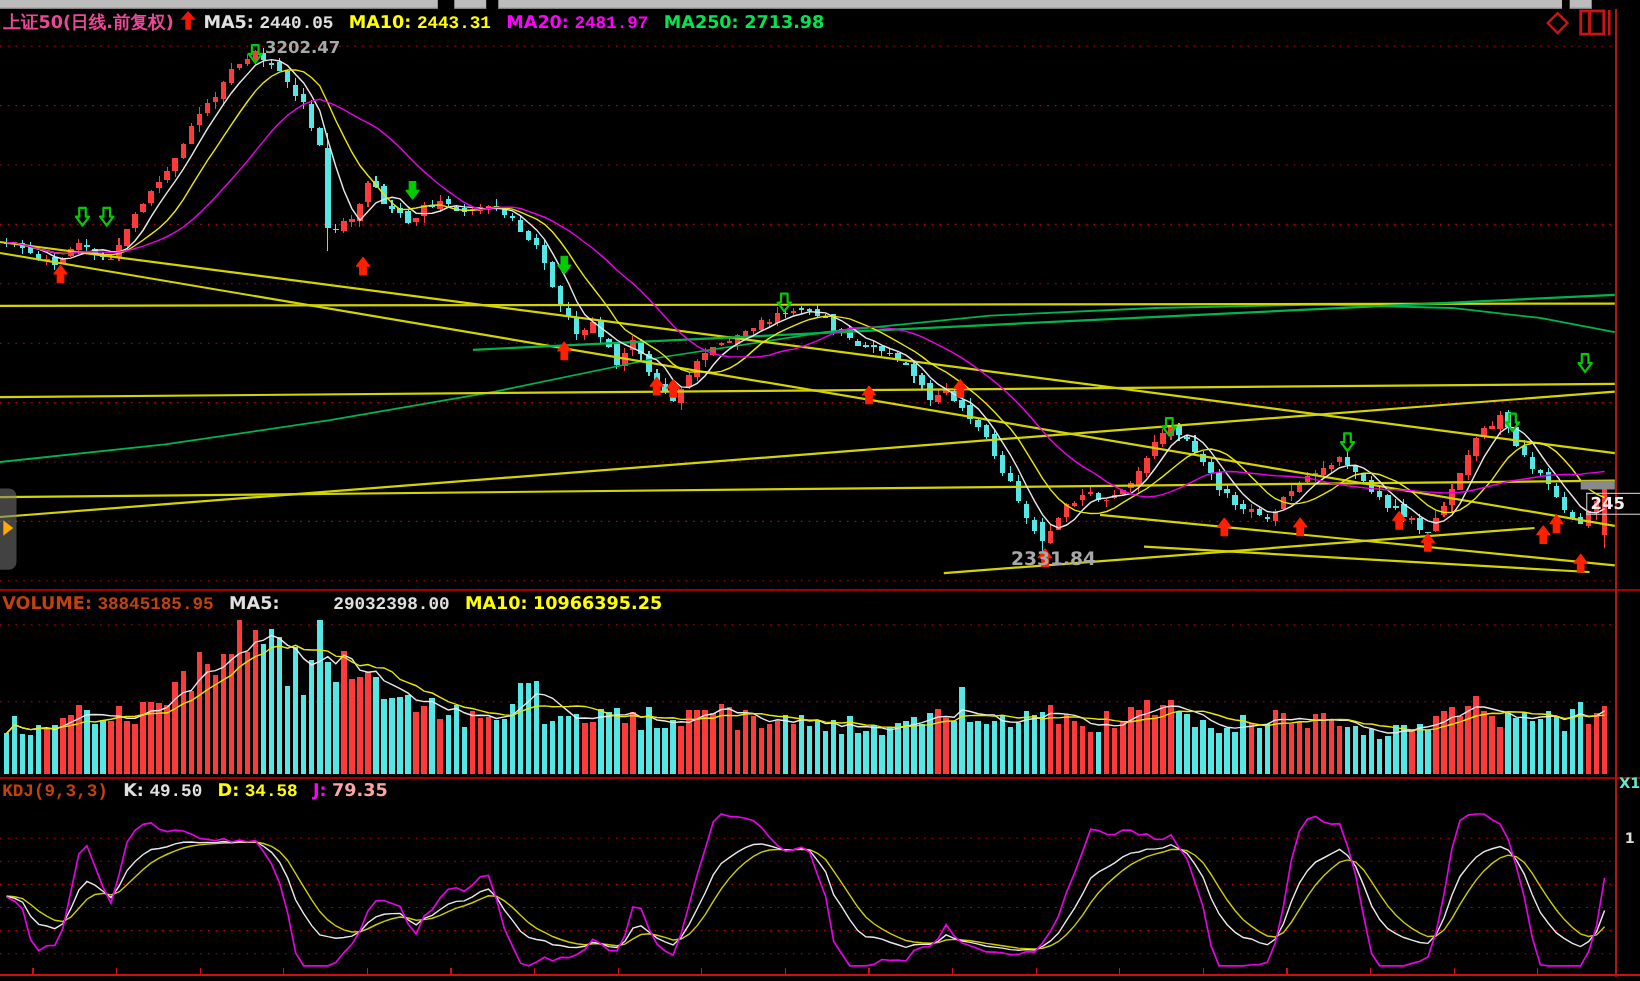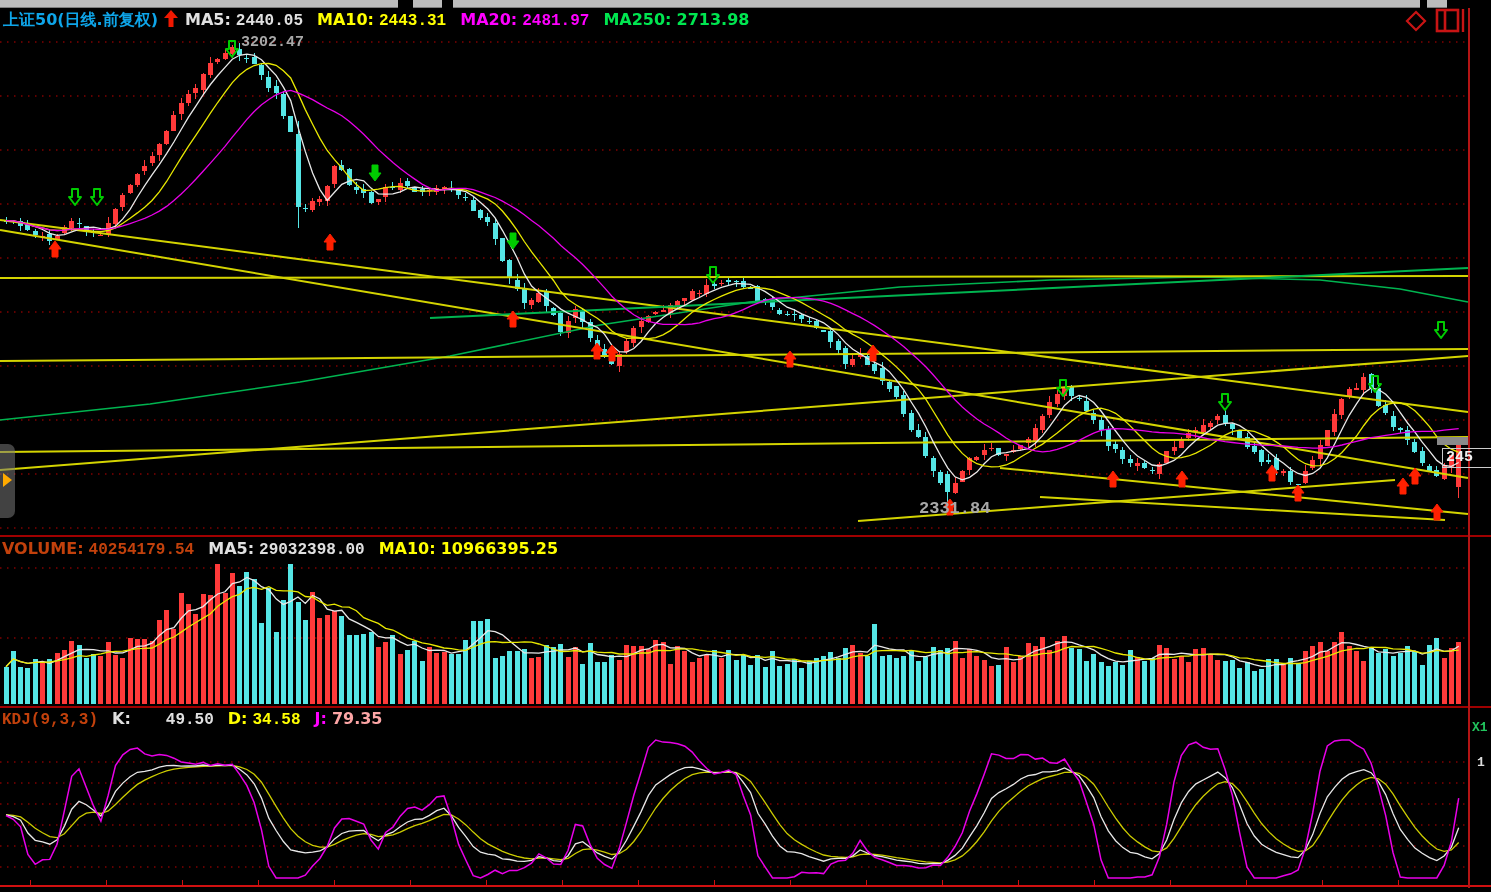--- a/index.html
+++ b/index.html
@@ -742,7 +742,7 @@
 </svg>
 
 <div class="hdr" style="left:3px;top:9px;">
-  <span style="color:#0ea5e9;">上证50(日线.前复权)</span><svg width="16" height="19" style="vertical-align:-3px;margin-right:6px;">
+  <span style="color:#ec4899;">上证50(日线.前复权)</span><svg width="16" height="19" style="vertical-align:-3px;margin-right:6px;">
       <polygon points="8,1 15,9 10.5,9 10.5,18 5.5,18 5.5,9 1,9" fill="#f01800"></polygon>
     </svg><span style="color: rgb(224, 224, 224);">MA5:</span><span class="gap" style="color: rgb(224, 224, 224);">2440.05</span><span style="color: rgb(255, 255, 0);">MA10:</span><span class="gap" style="color: rgb(255, 255, 0);">2443.31</span><span style="color: rgb(255, 0, 255);">MA20:</span><span class="gap" style="color: rgb(255, 0, 255);">2481.97</span><span style="color: rgb(0, 230, 80);">MA250:</span><span style="color: rgb(0, 230, 80);">2713.98</span>
 </div>

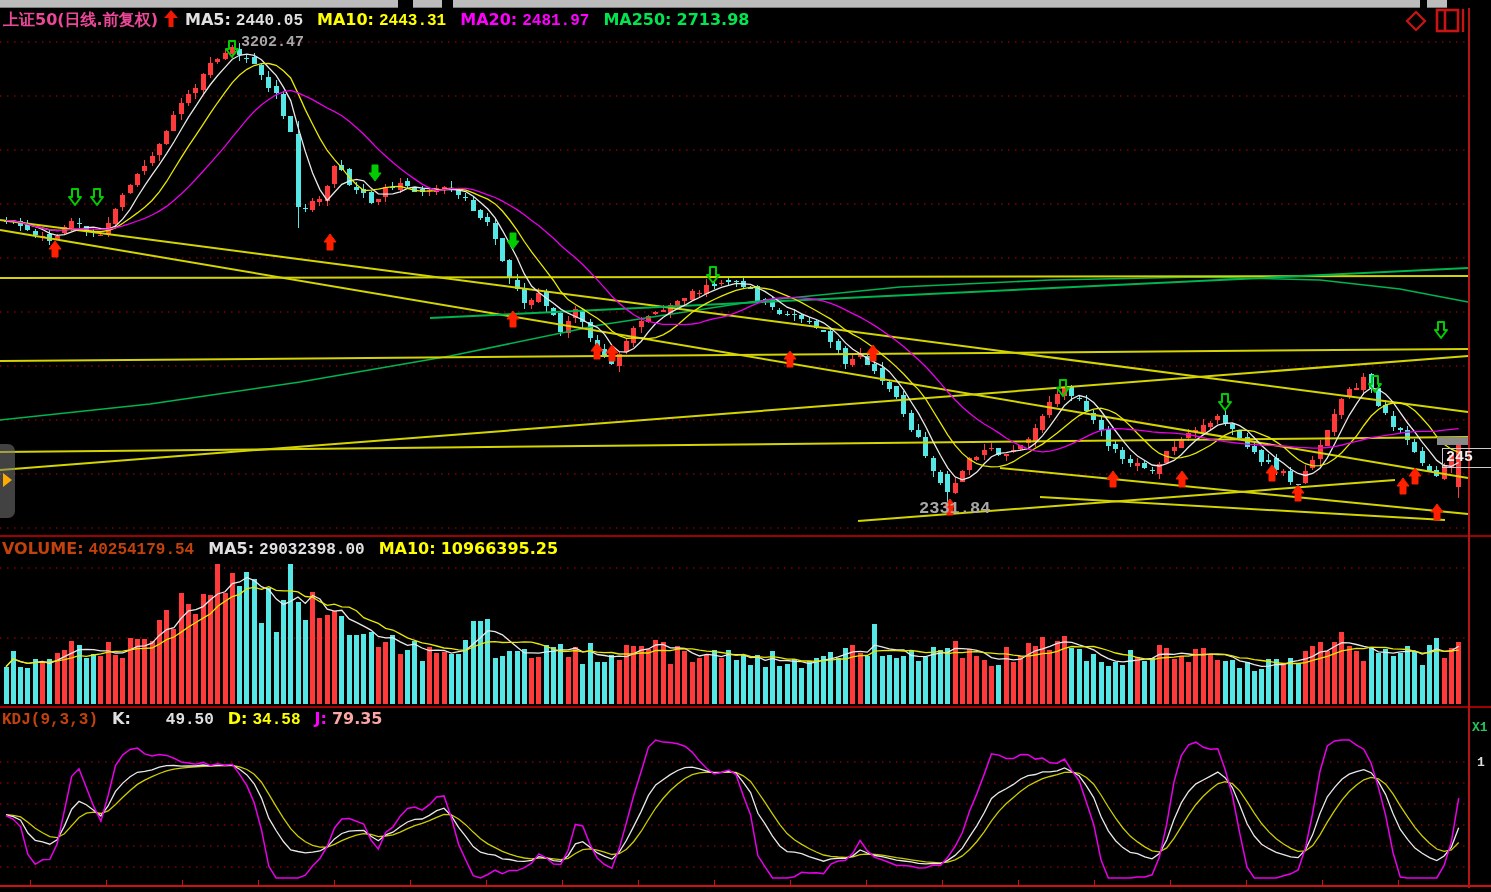--- a/index.html
+++ b/index.html
@@ -10,7 +10,7 @@
   .hdr span{margin-right:5px;}
   .hdr .gap{margin-right:14px;font-family:Liberation Mono, monospace;}
   .t-strip{position:absolute;top:0;height:7px;background:#bcbcbc;border-bottom:1px solid #7d7d7d;z-index:6;}
-  .lbl{position:absolute;font-weight:bold;white-space:nowrap;z-index:5;font-family:Liberation Mono, monospace;}
+  .lbl{position:absolute;font-weight:bold;white-space:nowrap;z-index:5;}
   #peak-label{left:241px;top:34px;color:#a8a8a8;font-size:15px;}
   #low-label{left:919px;top:499px;color:#a8a8a8;font-size:17px;}
   #price-tag{left:1442px;top:448px;height:18px;line-height:18px;color:#f0f0f0;font-size:15px;

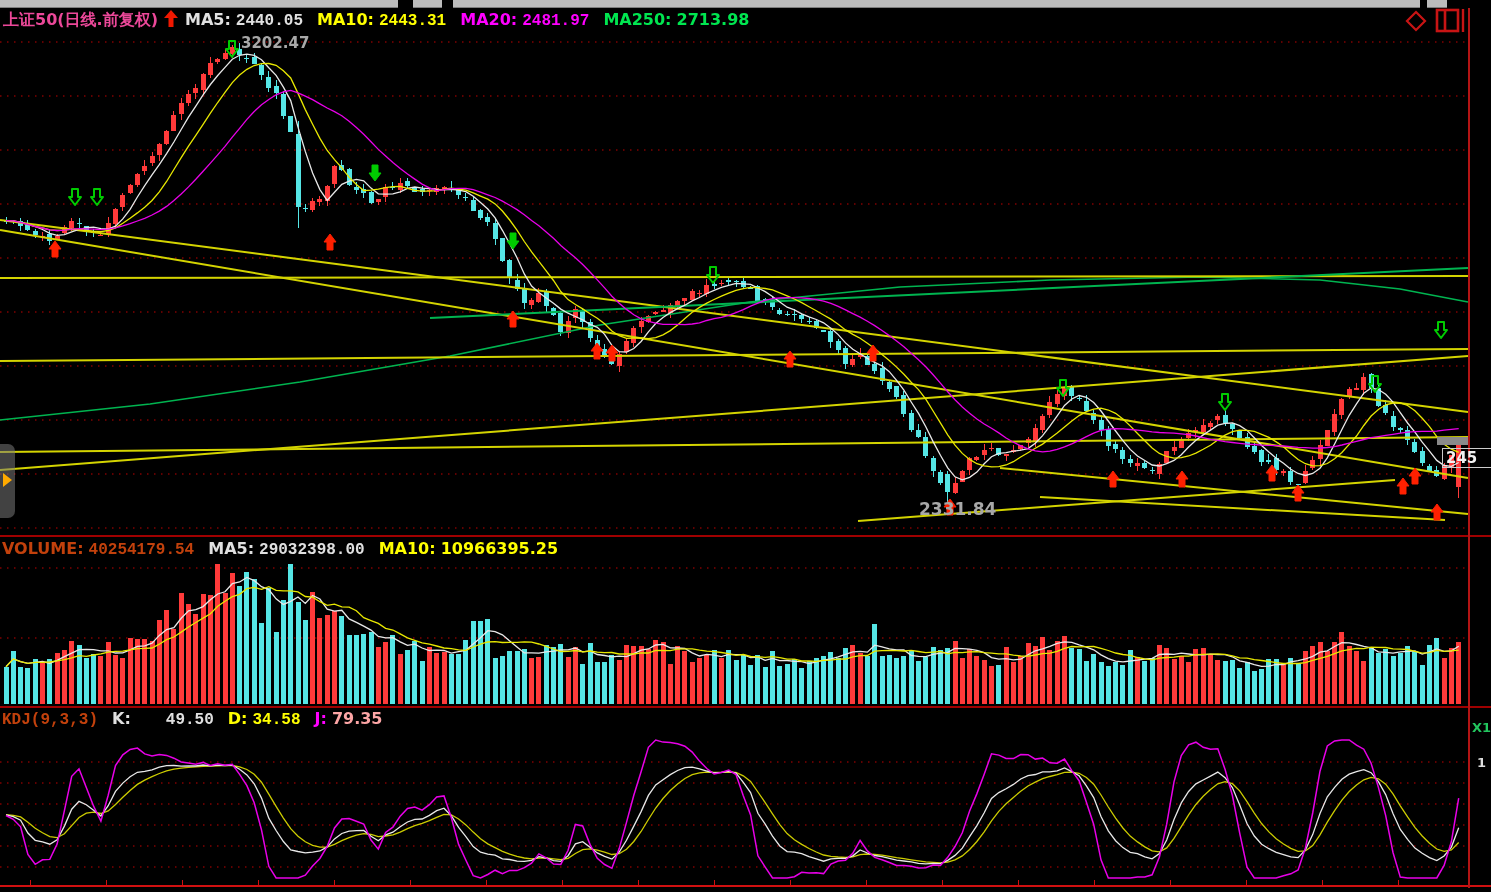--- a/index.html
+++ b/index.html
@@ -748,7 +748,7 @@
 </div>
 
 <div class="hdr" style="left:2px;top:539px;">
-  <span class="c-white">VOLUME:</span><span class="gap c-white">40254179.54</span><span style="color: rgb(224, 224, 224);">MA5:</span><span class="gap" style="color: rgb(224, 224, 224);">29032398.00</span><span style="color: rgb(255, 255, 0);">MA10:</span><span style="color: rgb(255, 255, 0);">10966395.25</span>
+  <span class="c-white">VOLUME:</span><span class="gap c-white">38845185.95</span><span style="color: rgb(224, 224, 224);">MA5:</span><span class="gap" style="color: rgb(224, 224, 224);">29032398.00</span><span style="color: rgb(255, 255, 0);">MA10:</span><span style="color: rgb(255, 255, 0);">10966395.25</span>
 </div>
 
 <div class="hdr" style="left:2px;top:709px;">

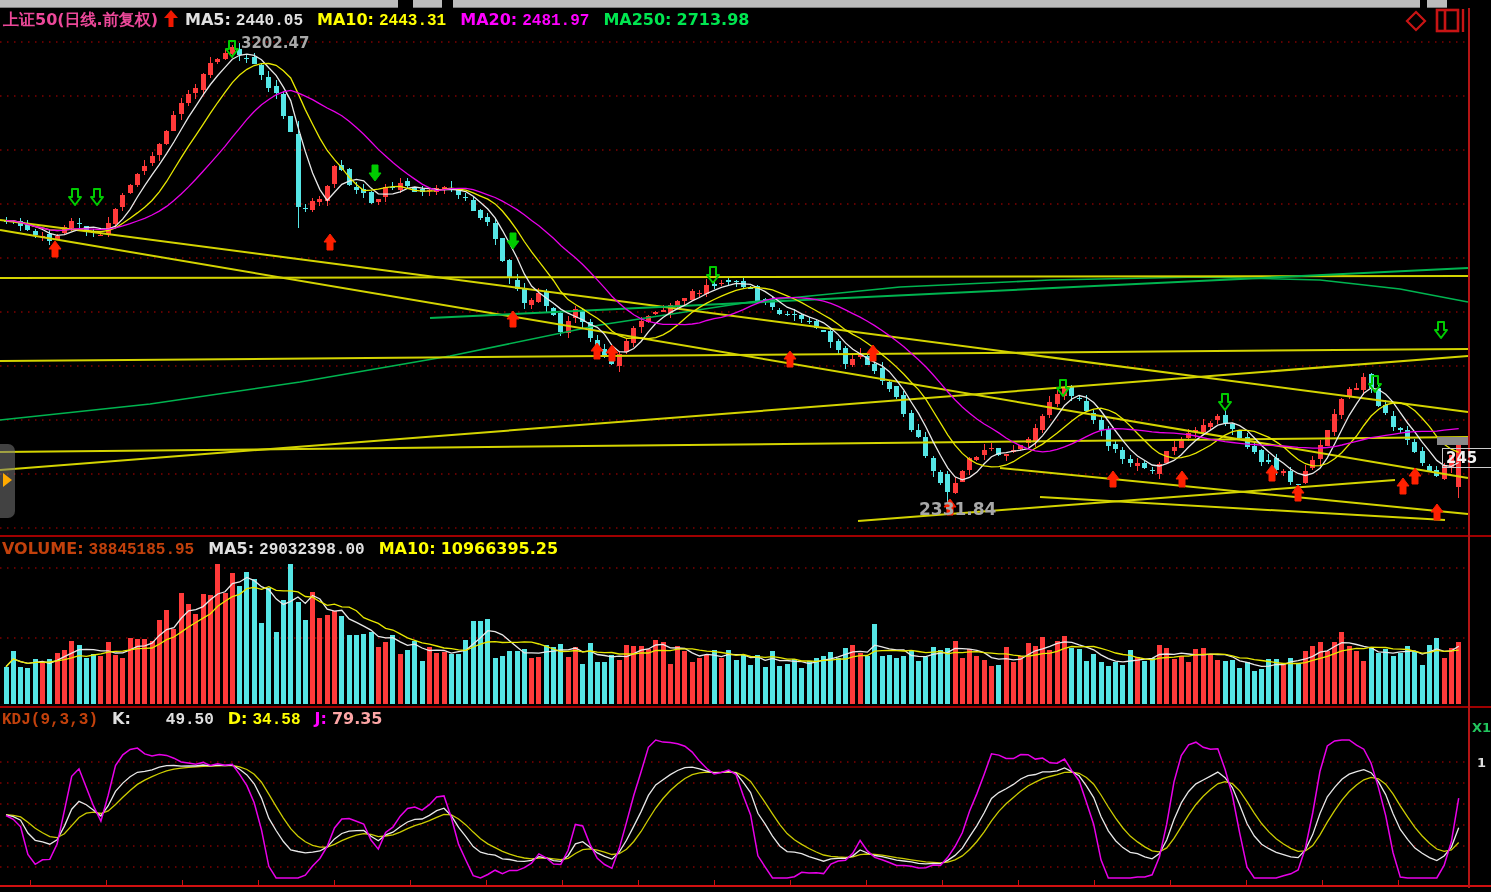--- a/index.html
+++ b/index.html
@@ -748,7 +748,7 @@
 </div>
 
 <div class="hdr" style="left:2px;top:539px;">
-  <span class="c-white">VOLUME:</span><span class="gap c-white">38845185.95</span><span style="color: rgb(224, 224, 224);">MA5:</span><span class="gap" style="color: rgb(224, 224, 224);">29032398.00</span><span style="color: rgb(255, 255, 0);">MA10:</span><span style="color: rgb(255, 255, 0);">10966395.25</span>
+  <span class="c-white">VOLUME:</span><span class="gap c-white">38845185.95</span><span style="color: rgb(224, 224, 224);">MA5:</span><span class="gap" style="color: rgb(224, 224, 224); margin-left: 44px;">29032398.00</span><span style="color: rgb(255, 255, 0);">MA10:</span><span style="color: rgb(255, 255, 0);">10966395.25</span>
 </div>
 
 <div class="hdr" style="left:2px;top:709px;">

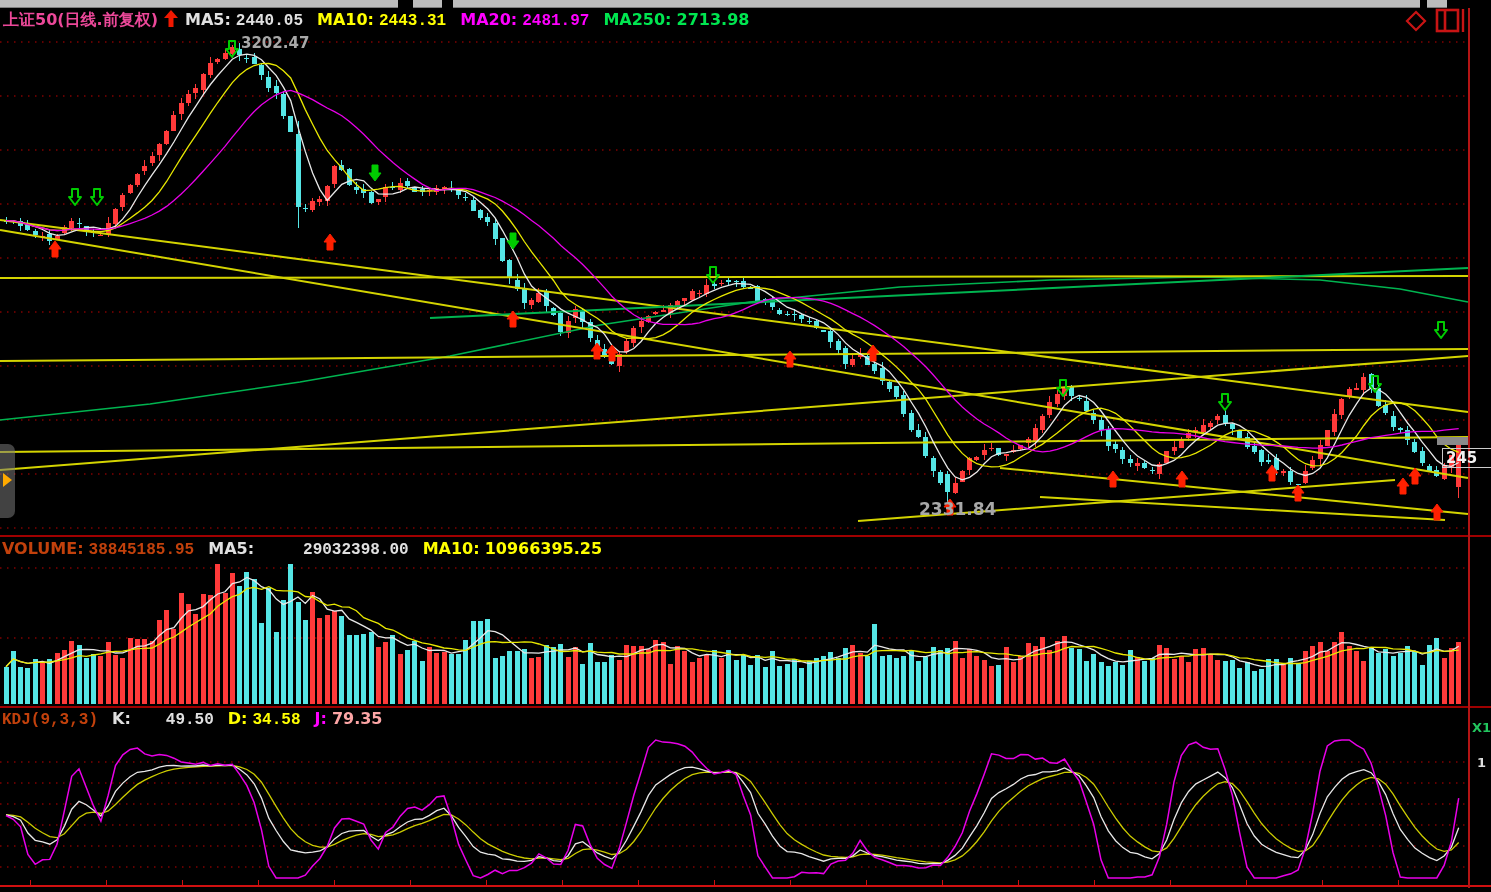--- a/index.html
+++ b/index.html
@@ -752,7 +752,7 @@
 </div>
 
 <div class="hdr" style="left:2px;top:709px;">
-  <span class="gap c-white">KDJ(9,3,3)</span><span style="color: rgb(224, 224, 224);">K:</span><span class="gap" style="color: rgb(224, 224, 224); margin-left: 30px;">49.50</span><span style="color: rgb(255, 255, 0);">D:</span><span class="gap" style="color: rgb(255, 255, 0); text-align: center;">34.58</span><span style="color: rgb(255, 0, 255);">J:</span><span style="color: #fca5a5;">79.35</span>
+  <span class="gap c-white">KDJ(9,3,3)</span><span style="color: rgb(224, 224, 224);">K:</span><span class="gap" style="color: rgb(224, 224, 224);">49.50</span><span style="color: rgb(255, 255, 0);">D:</span><span class="gap" style="color: rgb(255, 255, 0); text-align: center;">34.58</span><span style="color: rgb(255, 0, 255);">J:</span><span style="color: #fca5a5;">79.35</span>
 </div>
 
 <div class="lbl" id="peak-label">3202.47</div>

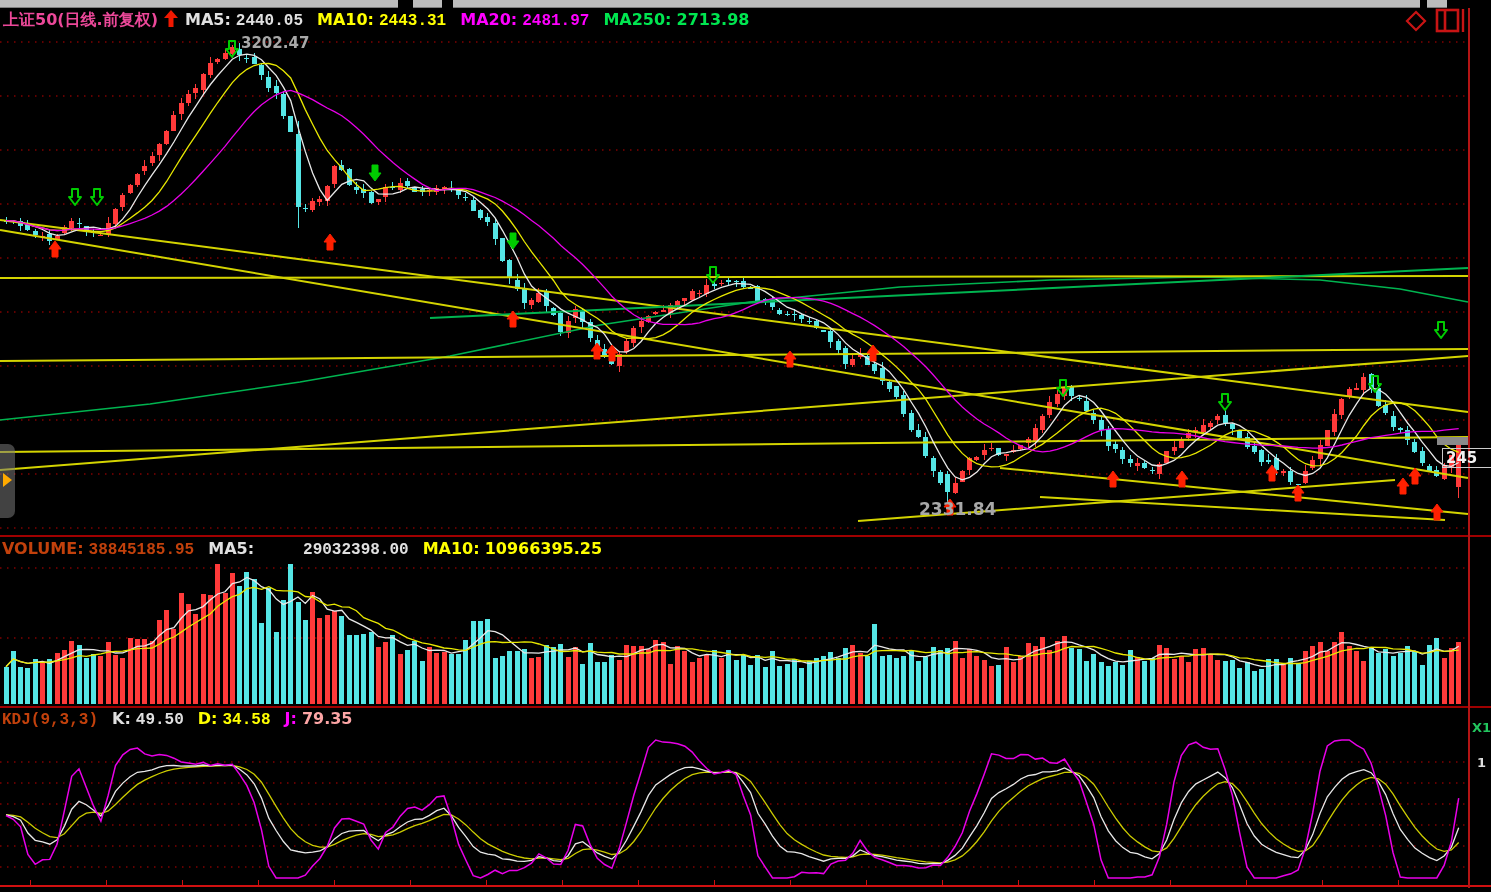--- a/index.html
+++ b/index.html
@@ -16,7 +16,7 @@
   #price-tag{left:1442px;top:448px;height:18px;line-height:18px;color:#f0f0f0;font-size:15px;
              border:1px solid #cccccc;border-right:none;padding-left:3px;width:60px;}
   #gray-bar{position:absolute;left:1437px;top:437px;width:31px;height:8px;background:#8a8a8a;z-index:5;}
-  #vol-unit{left:1472px;top:720px;color:#22c55e;font-size:13px;}
+  #vol-unit{left:1472px;top:705px;color:#5eead4;font-size:13px;}
   #kdj-scale{left:1477px;top:755px;color:#dddddd;font-size:13px;}
   #expander{position:absolute;left:0;top:444px;width:15px;height:74px;background:rgba(120,120,120,.55);
             border-radius:0 7px 7px 0;z-index:6;}

